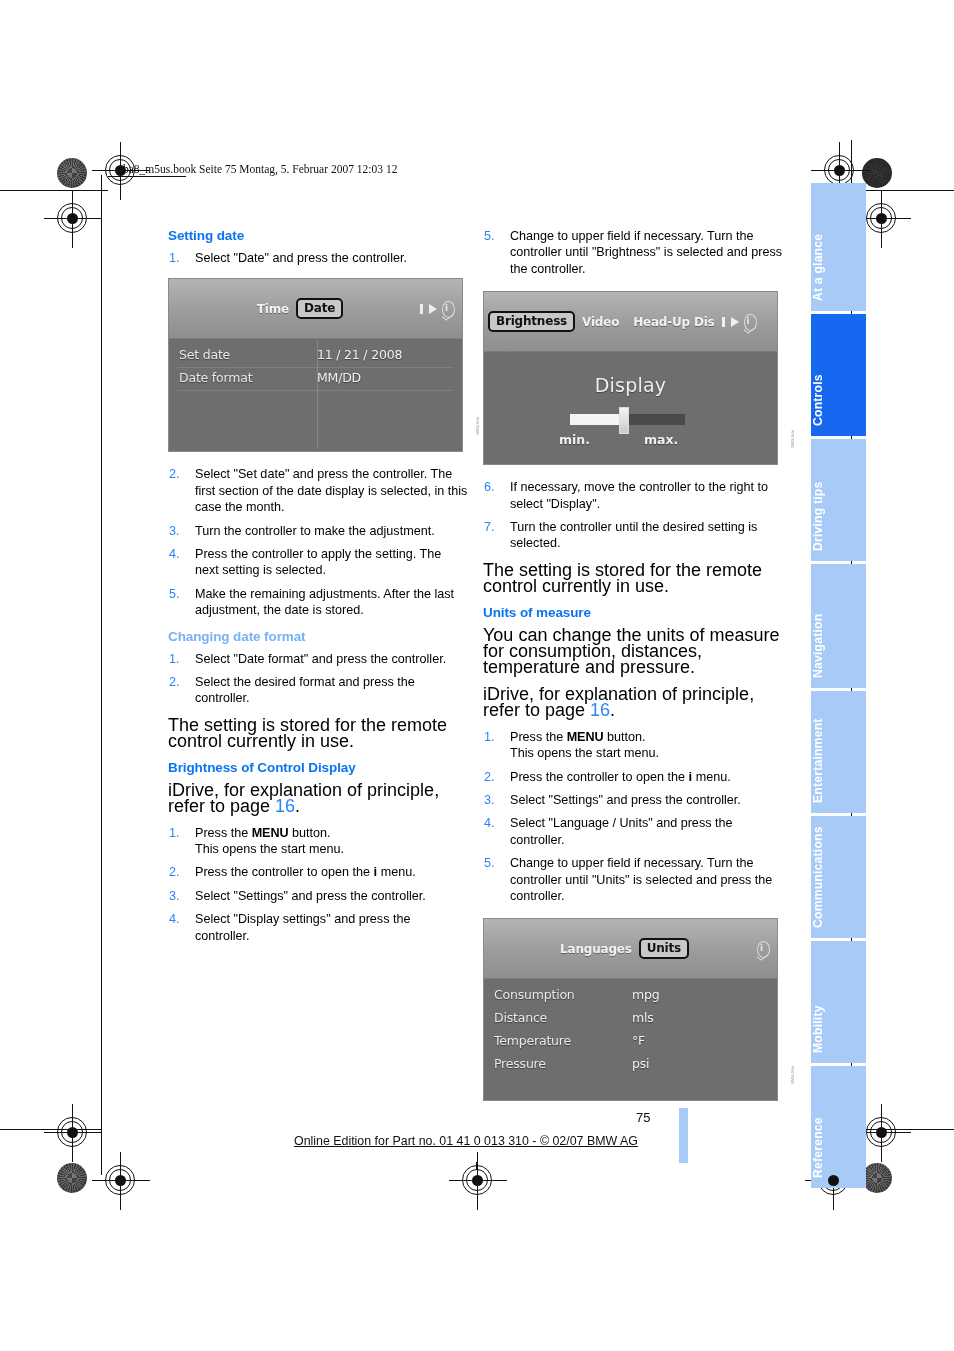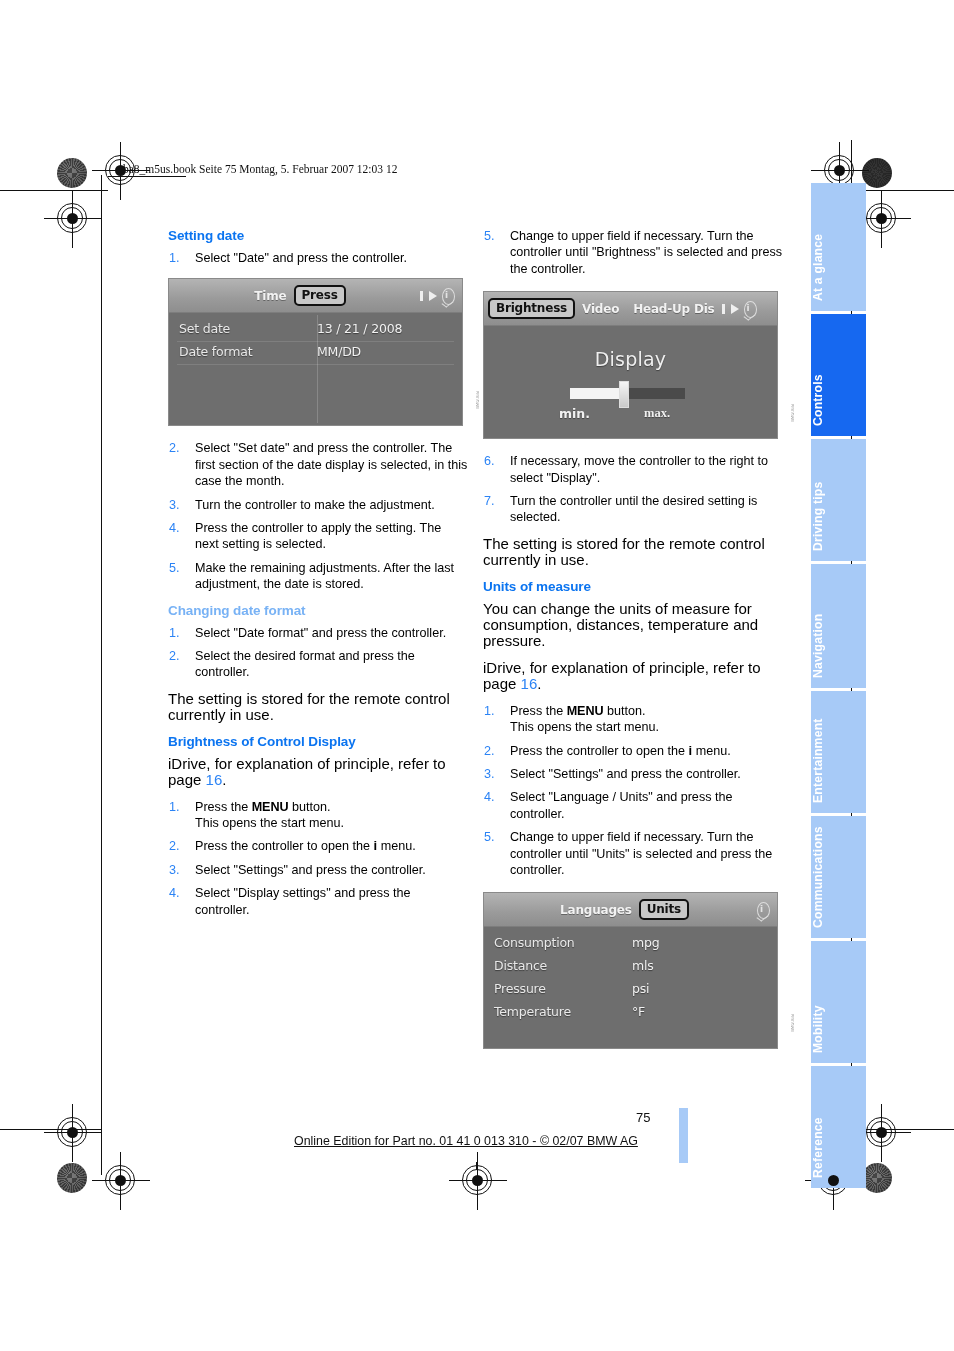--- a/index.html
+++ b/index.html
@@ -109,7 +109,7 @@
     border-bottom: 1px solid #7d7d7d;
     display: flex; align-items: center;
     position: relative;
-    padding: 4px 4px;
+    padding: 17px 4px;
   }
   .shot .bar .tab {
     font-size: 12px; color: #f2f2f2; font-weight: bold;

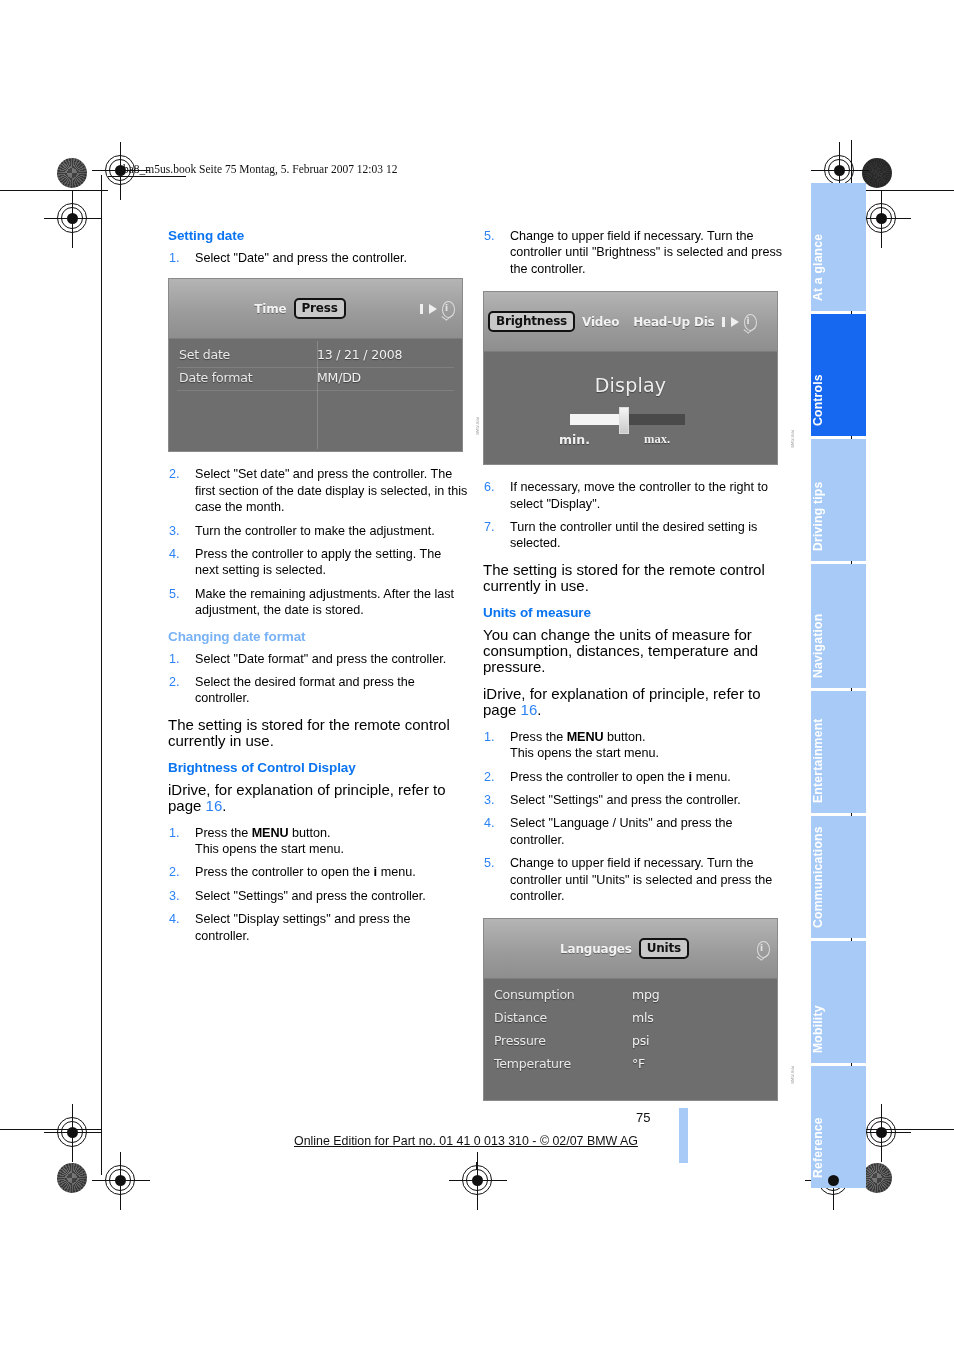--- a/index.html
+++ b/index.html
@@ -291,7 +291,7 @@
         <div class="bar">
           <div style="flex:1"></div>
           <div class="tab">Time</div>
-          <div class="tab sel">Press</div>
+          <div class="tab sel">Date</div>
           <div style="flex:1"></div>
           <div class="arrow-bar"></div>
           <div class="arrow"></div>

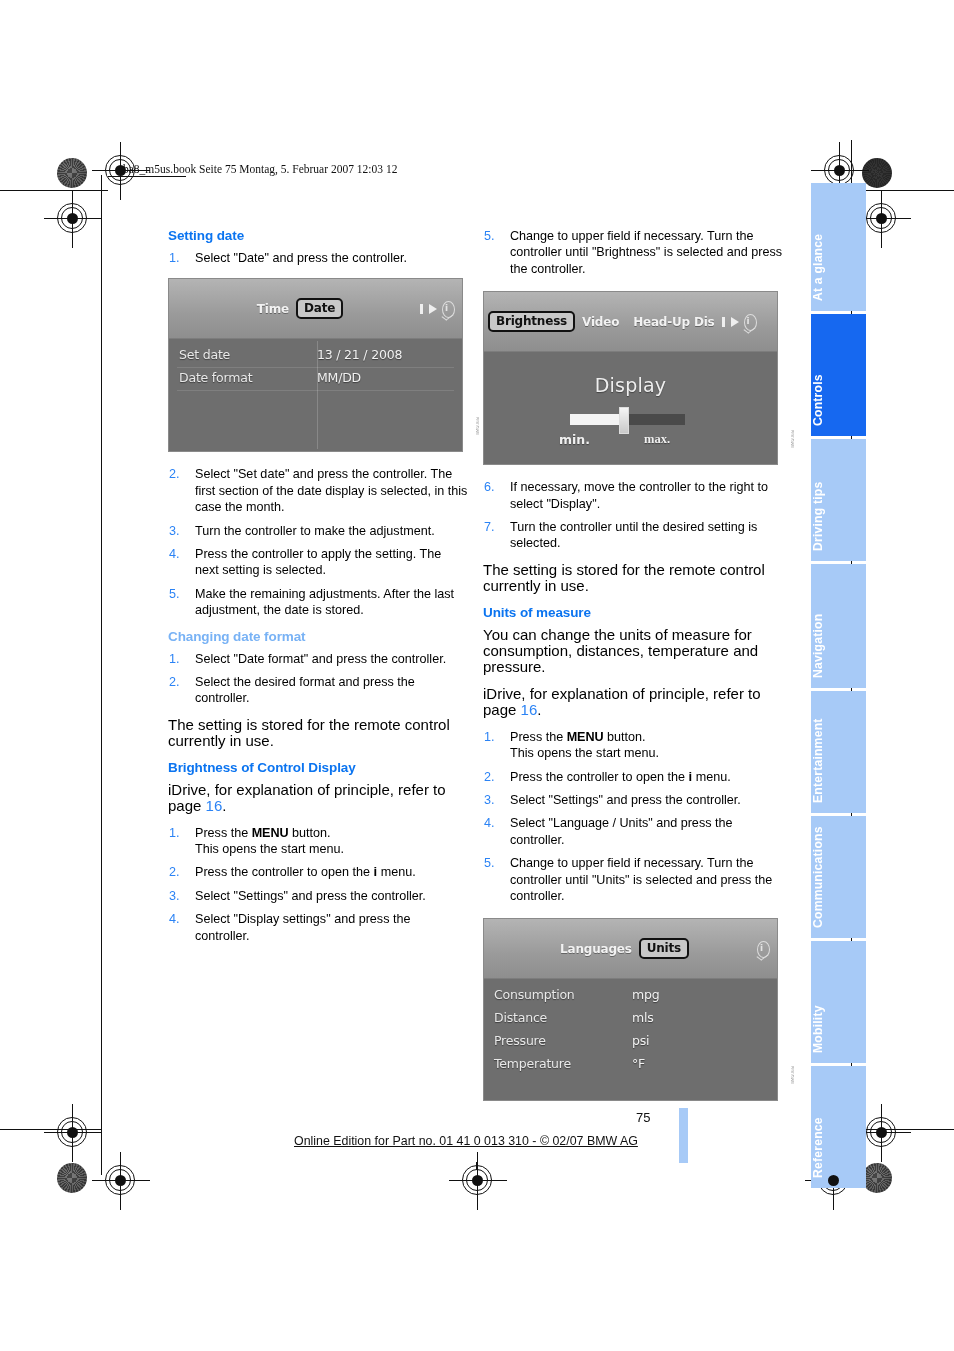--- a/index.html
+++ b/index.html
@@ -305,7 +305,7 @@
           <div class="vline"></div>
           <div class="row">
             <div class="k">Set date</div>
-            <div class="v">13 / 21 / 2008</div>
+            <div class="v">11 / 21 / 2008</div>
           </div>
           <div class="hline" style="top:28px;"></div>
           <div class="row">

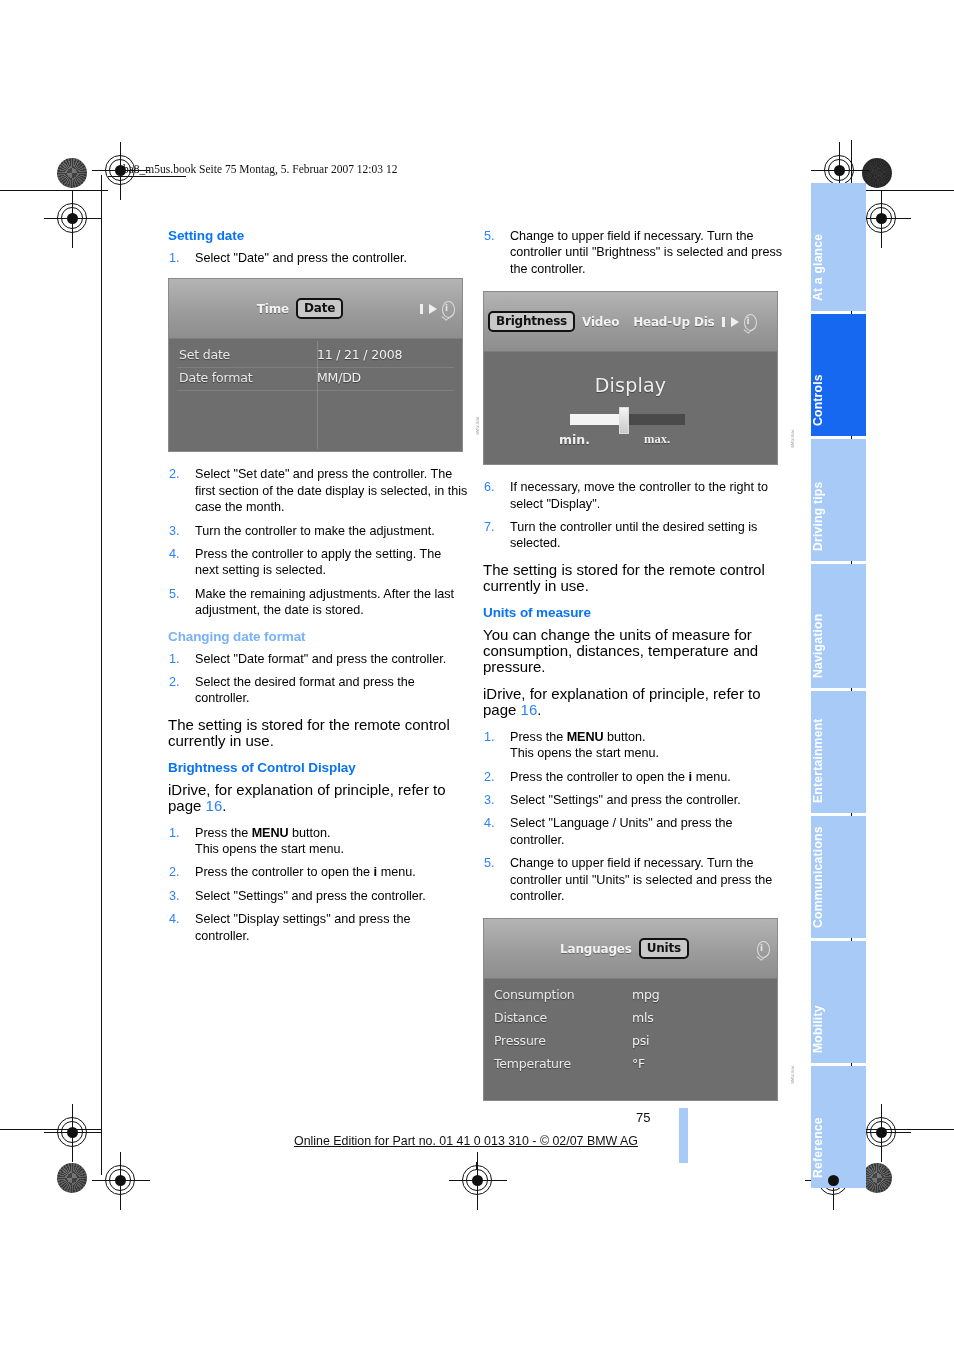--- a/index.html
+++ b/index.html
@@ -176,7 +176,7 @@
     text-shadow: 0 1px 1px rgba(0,0,0,.4);
   }
   .shot .panel .minlbl { left: 75px; }
-  .shot .panel .maxlbl { left: 160px; font-family: Liberation Serif, serif; }
+  .shot .panel .maxlbl { left: 160px; }
 
   .shot-wrap { position: relative; }
   .shot-caption {

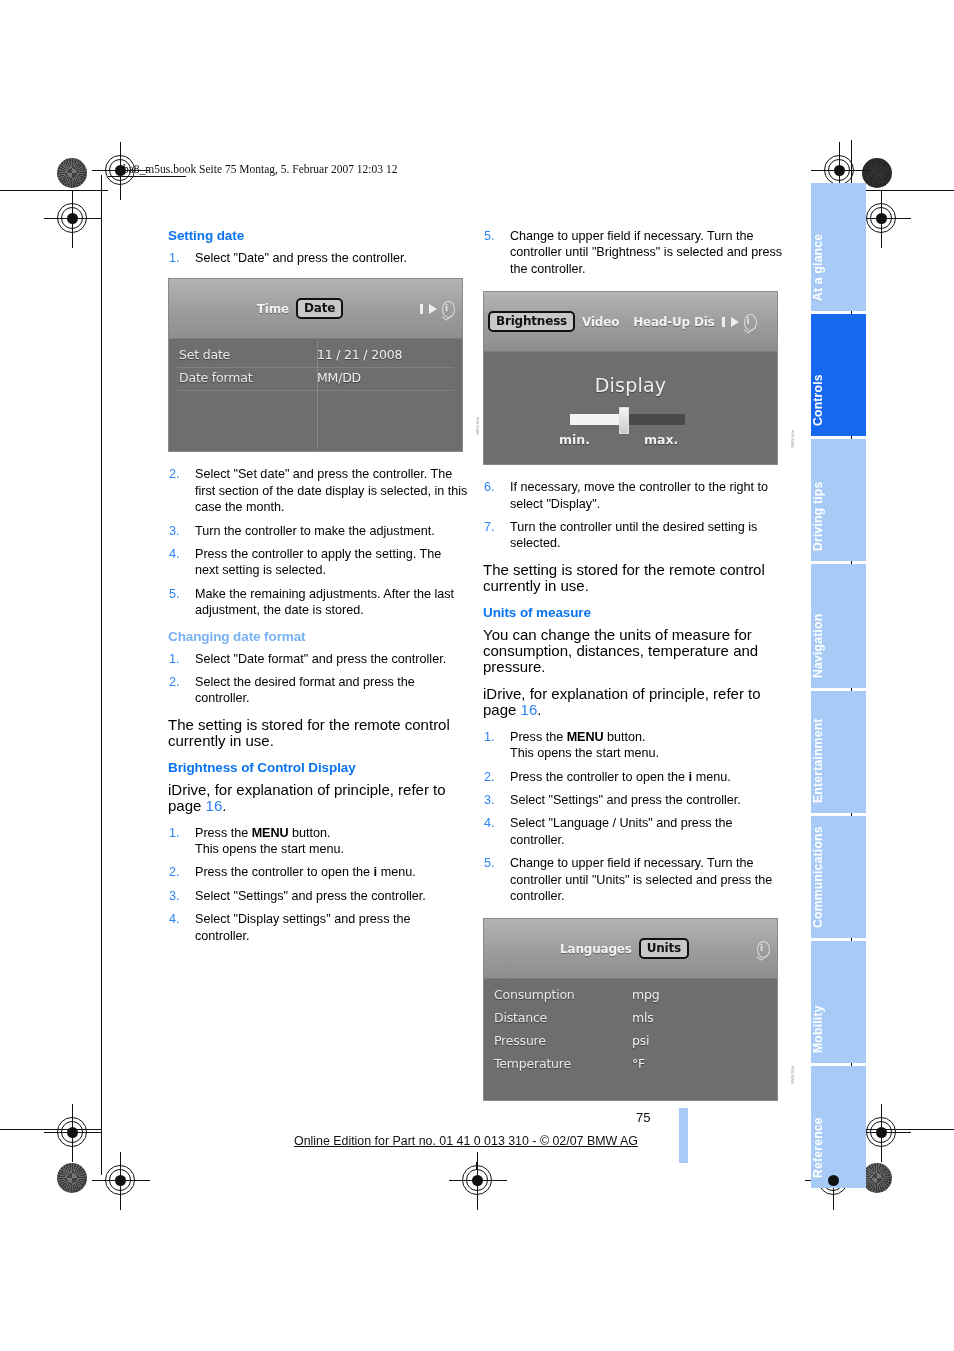--- a/index.html
+++ b/index.html
@@ -71,7 +71,7 @@
   h2.sec.gap   { margin-top: 6px; }
 
   p.body {
-    font-size: 15px; line-height: 16.4px; color: #000;
+    font-size: 18px; line-height: 16.4px; color: #000;
     margin: 0 0 10px 0;
   }
   ol.steps {

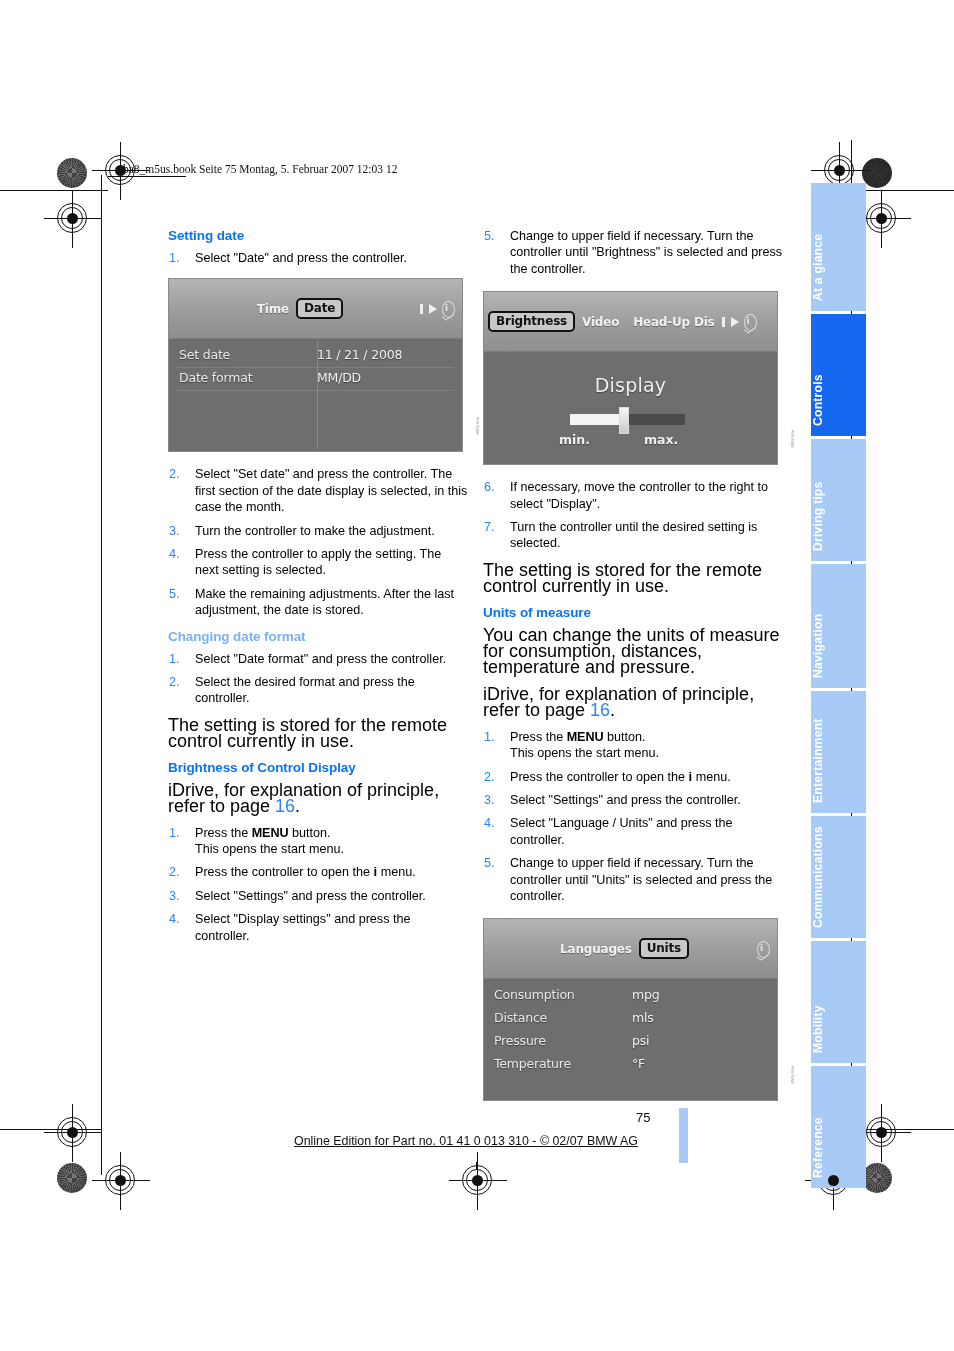--- a/index.html
+++ b/index.html
@@ -476,12 +476,12 @@
             <div class="v">mls</div>
           </div>
           <div class="row">
+            <div class="k">Temperature</div>
+            <div class="v">°F</div>
+          </div>
+          <div class="row">
             <div class="k">Pressure</div>
             <div class="v">psi</div>
-          </div>
-          <div class="row">
-            <div class="k">Temperature</div>
-            <div class="v">°F</div>
           </div>
         </div>
       </div>

